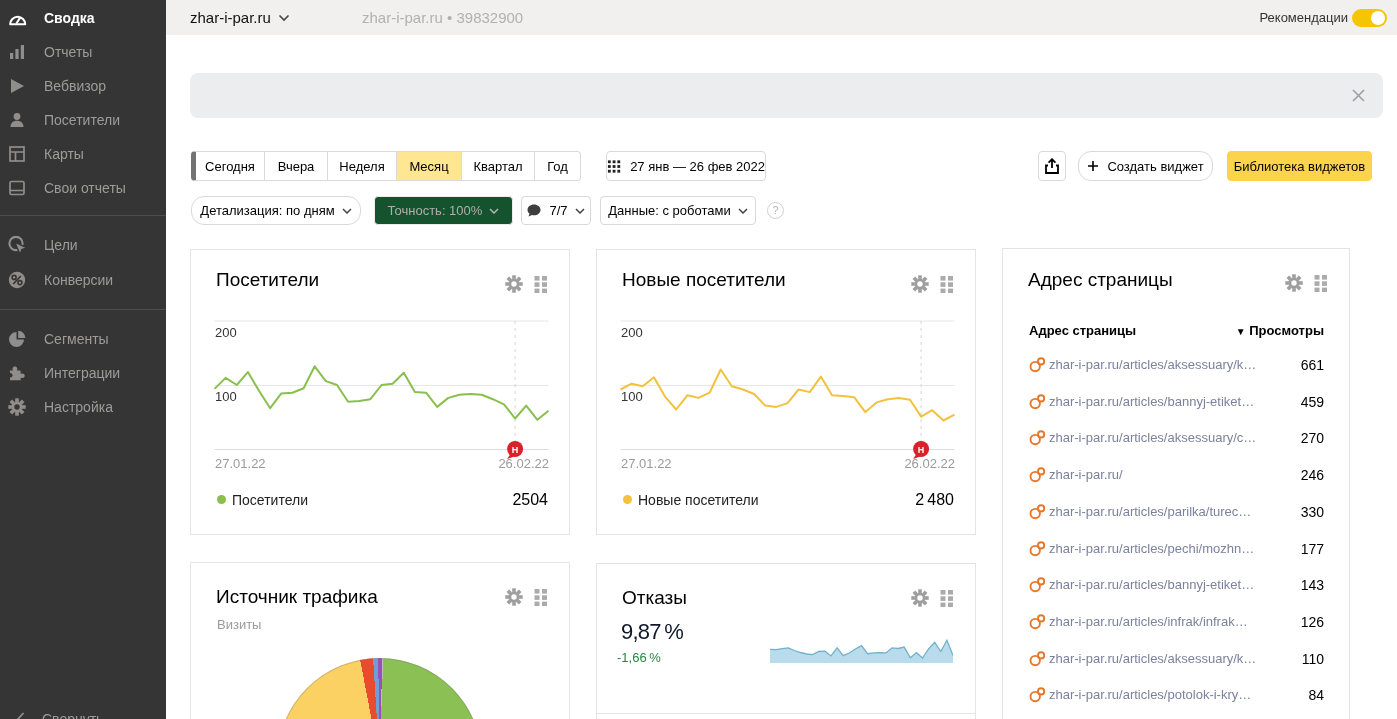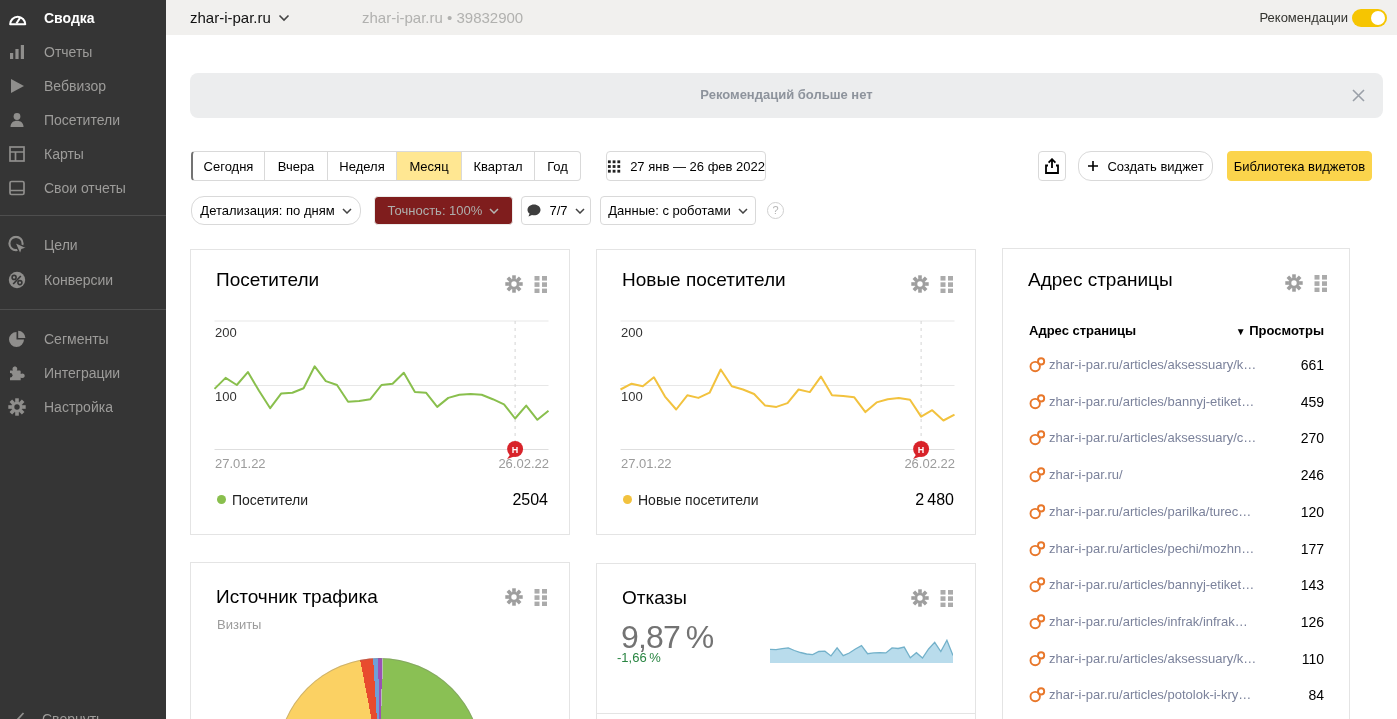--- a/index.html
+++ b/index.html
@@ -183,7 +183,6 @@
   </div>
 
   <div id="banner">
-    <div class="txt">Рекомендаций больше нет</div>
     <svg width="15" height="15" viewBox="0 0 15 15">
         <path d="M2 2 L13 13 M13 2 L2 13" stroke="#9aa0a8" stroke-width="1.6"></path>
       </svg>

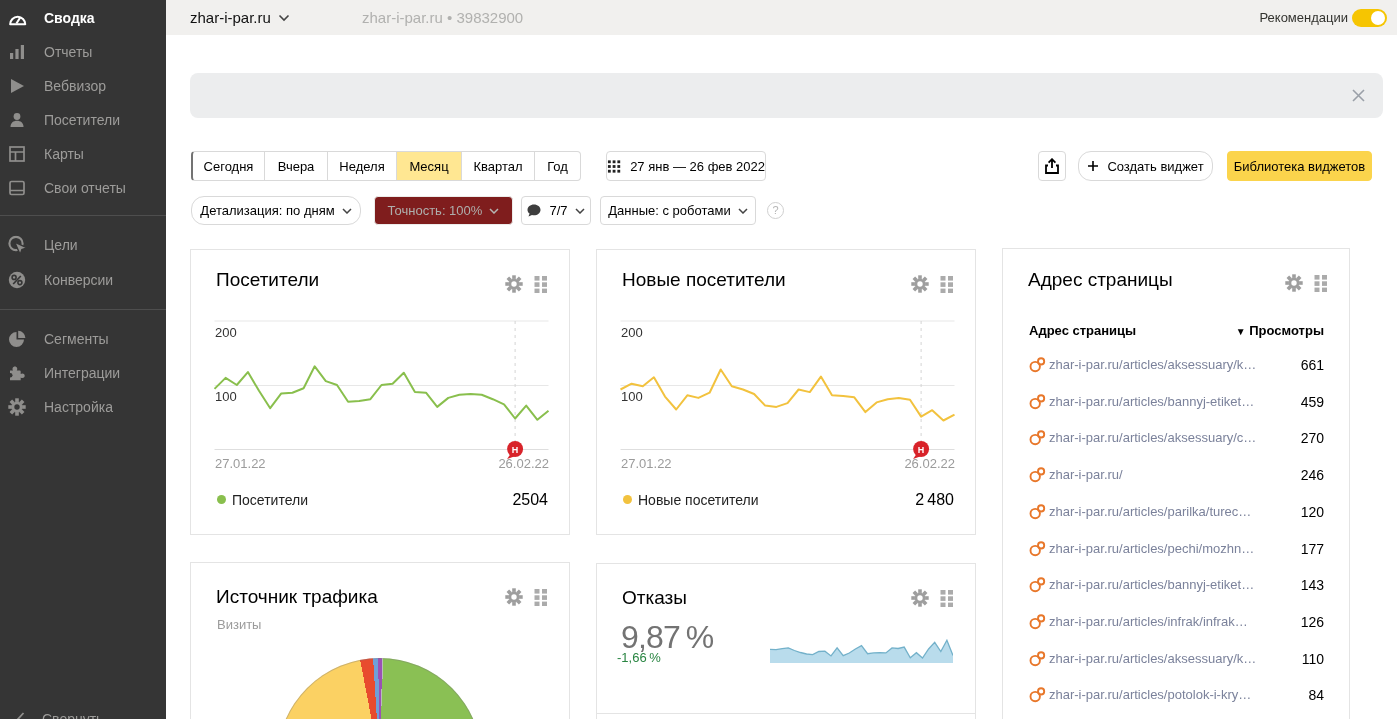--- a/index.html
+++ b/index.html
@@ -34,7 +34,7 @@
 .btn { position:absolute; height:30px; background:#fff; border:1px solid #d9d9d9; border-radius:4px; font-size:13px; color:#000; display:flex; align-items:center; justify-content:center; white-space:nowrap; }
 #seg { position:absolute; left:191px; top:151px; height:30px; display:flex; }
 #seg .sb { height:30px; background:#fff; border:1px solid #d9d9d9; border-left:none; font-size:13px; display:flex; align-items:center; justify-content:center; }
-#seg .sb:first-child { border-left:2px solid #737373; border-radius:4px 0 0 4px; }
+#seg .sb:first-child { border-left:5px solid #737373; border-radius:4px 0 0 4px; }
 #seg .sb:last-child { border-radius:0 4px 4px 0; }
 #seg .sb.sel { background:#ffe792; }
 .chev { width:10px; height:6px; margin-left:7px; }

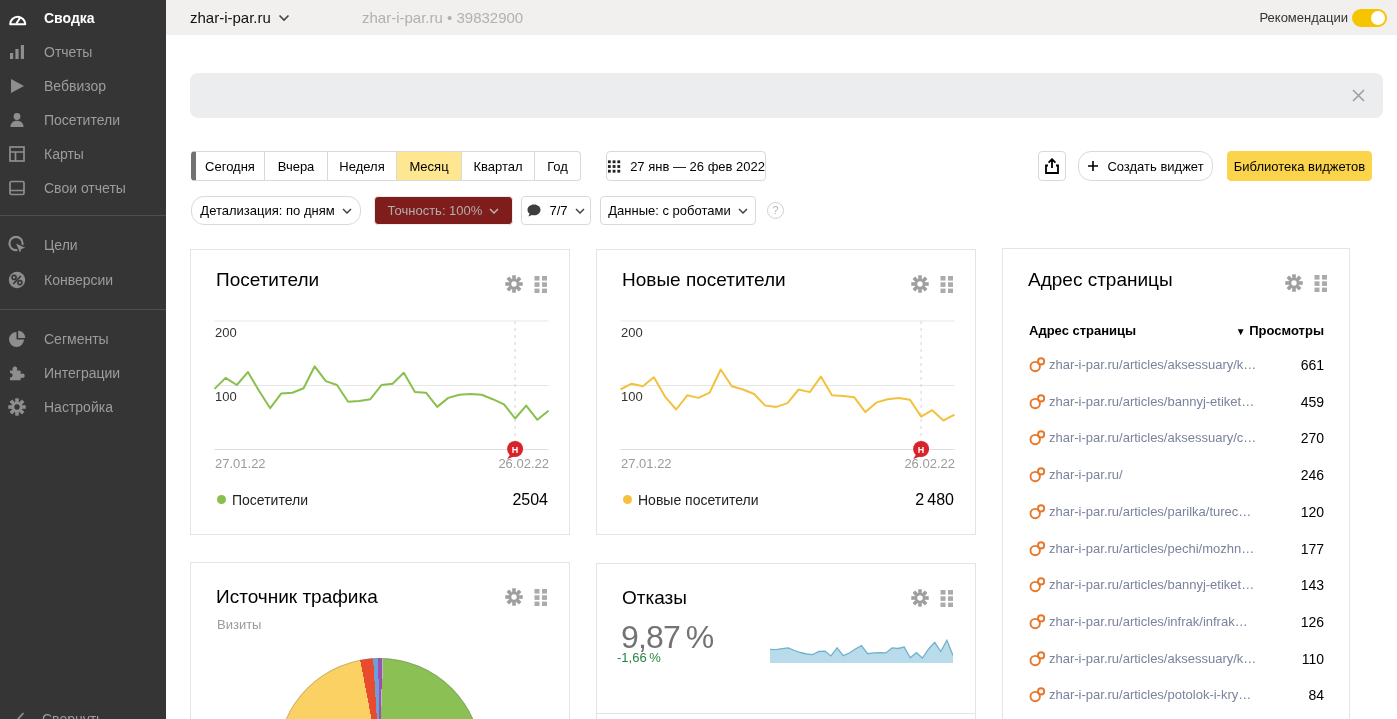--- a/index.html
+++ b/index.html
@@ -39,7 +39,7 @@
 #seg .sb.sel { background:#ffe792; }
 .chev { width:10px; height:6px; margin-left:7px; }
 .drop { position:absolute; top:196px; height:29px; background:#fff; border:1px solid #d9d9d9; border-radius:4px; font-size:13px; color:#000; display:flex; align-items:center; padding:0 12px; }
-.drop.dis { background:#7f1d1d; border-color:#ececea; color:#aeaeac;text-align:center; }
+.drop.dis { background:#14532d; border-color:#ececea; color:#aeaeac;text-align:center; }
 
 
 .card { position:absolute; background:#fff; border:1px solid #e4e4e4; }

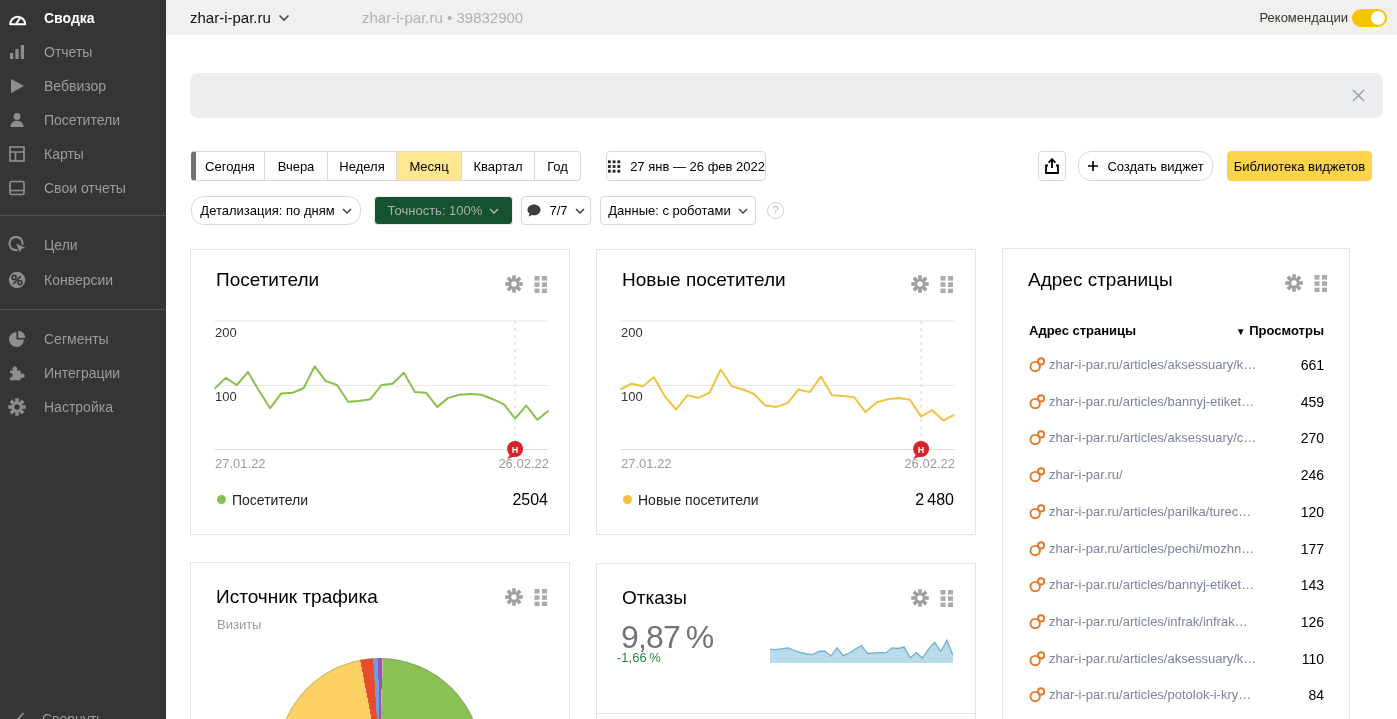--- a/index.html
+++ b/index.html
@@ -457,7 +457,7 @@
             </g>
           </svg>
           <span class="lnk">zhar-i-par.ru/articles/parilka/turec…</span>
-          <span class="val">120</span>
+          <span class="val">330</span>
         </div>
         <div class="trow" style="top:281.5px">
           <svg width="17" height="16" viewBox="0 0 17 16">

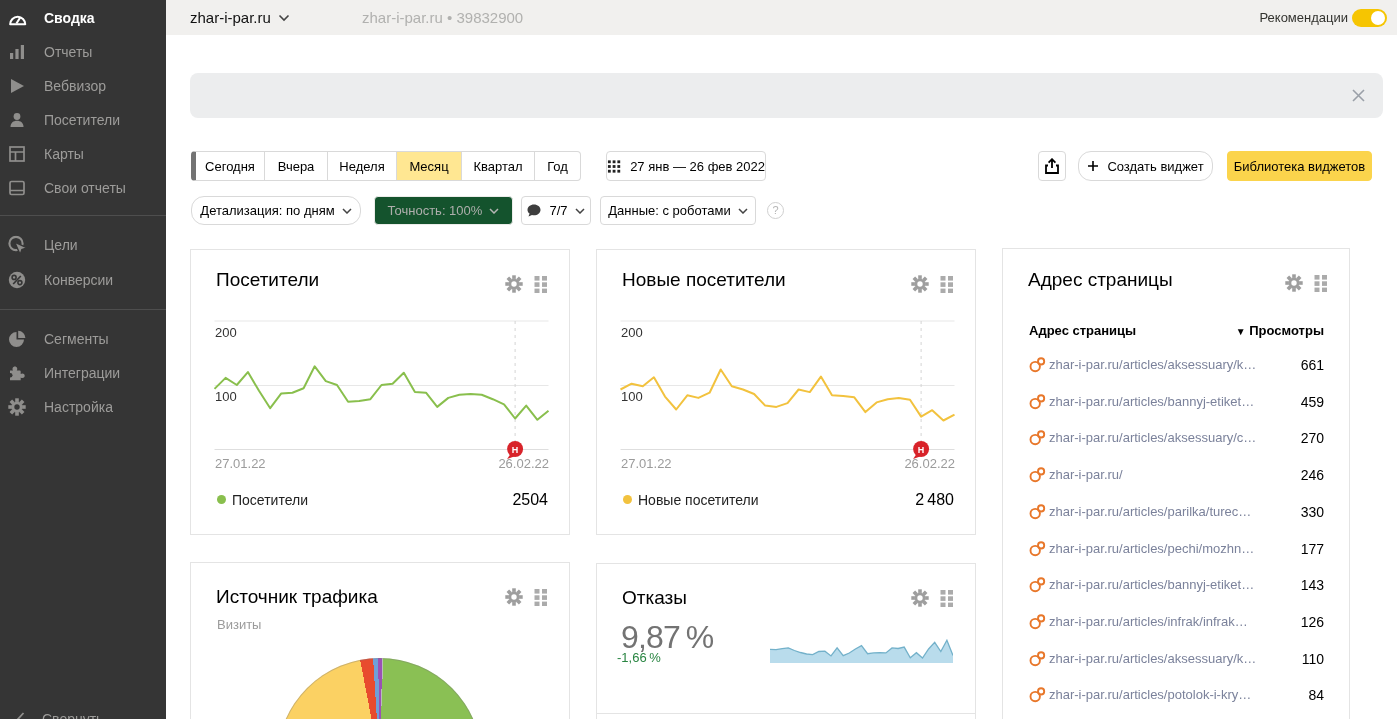--- a/index.html
+++ b/index.html
@@ -372,7 +372,7 @@
 
   <div class="card" style="left:596px; top:563px; width:380px; height:164px;">
     <div class="title" style="top:23px">Отказы</div>
-    <div style="position:absolute; left:24px; top:55px; font-size:32px; letter-spacing:-0.8px; color:#737373;">9,87 %</div>
+    <div style="position:absolute; left:24px; top:55px; font-size:22px; letter-spacing:-0.8px; color:#0f172a;">9,87 %</div>
     <div style="position:absolute; left:20px; top:86px; font-size:13px; color:#298542;">-1,66 %</div>
     <svg id="spark" style="position:absolute; left:173px; top:63px;" width="183" height="40" viewBox="0 0 183 40">
         <path d="M0,22.3 L6.1,22.6 L12.2,21.7 L18.3,20.8 L24.4,23.5 L30.5,25.5 L36.6,27.0 L42.7,27.7 L48.8,24.5 L54.9,24.2 L61.0,28.9 L67.1,20.8 L73.2,28.6 L79.3,26.0 L85.4,22.0 L91.5,18.6 L97.6,26.7 L103.7,25.9 L109.8,25.7 L115.9,25.9 L122.0,20.9 L128.1,21.5 L134.2,20.1 L140.3,30.7 L146.4,25.7 L152.5,31.1 L158.6,22.0 L164.7,15.4 L170.8,24.5 L176.9,13.2 L183.0,28.6 L183,36 L0,36 Z" fill="#b9dcec"></path>

